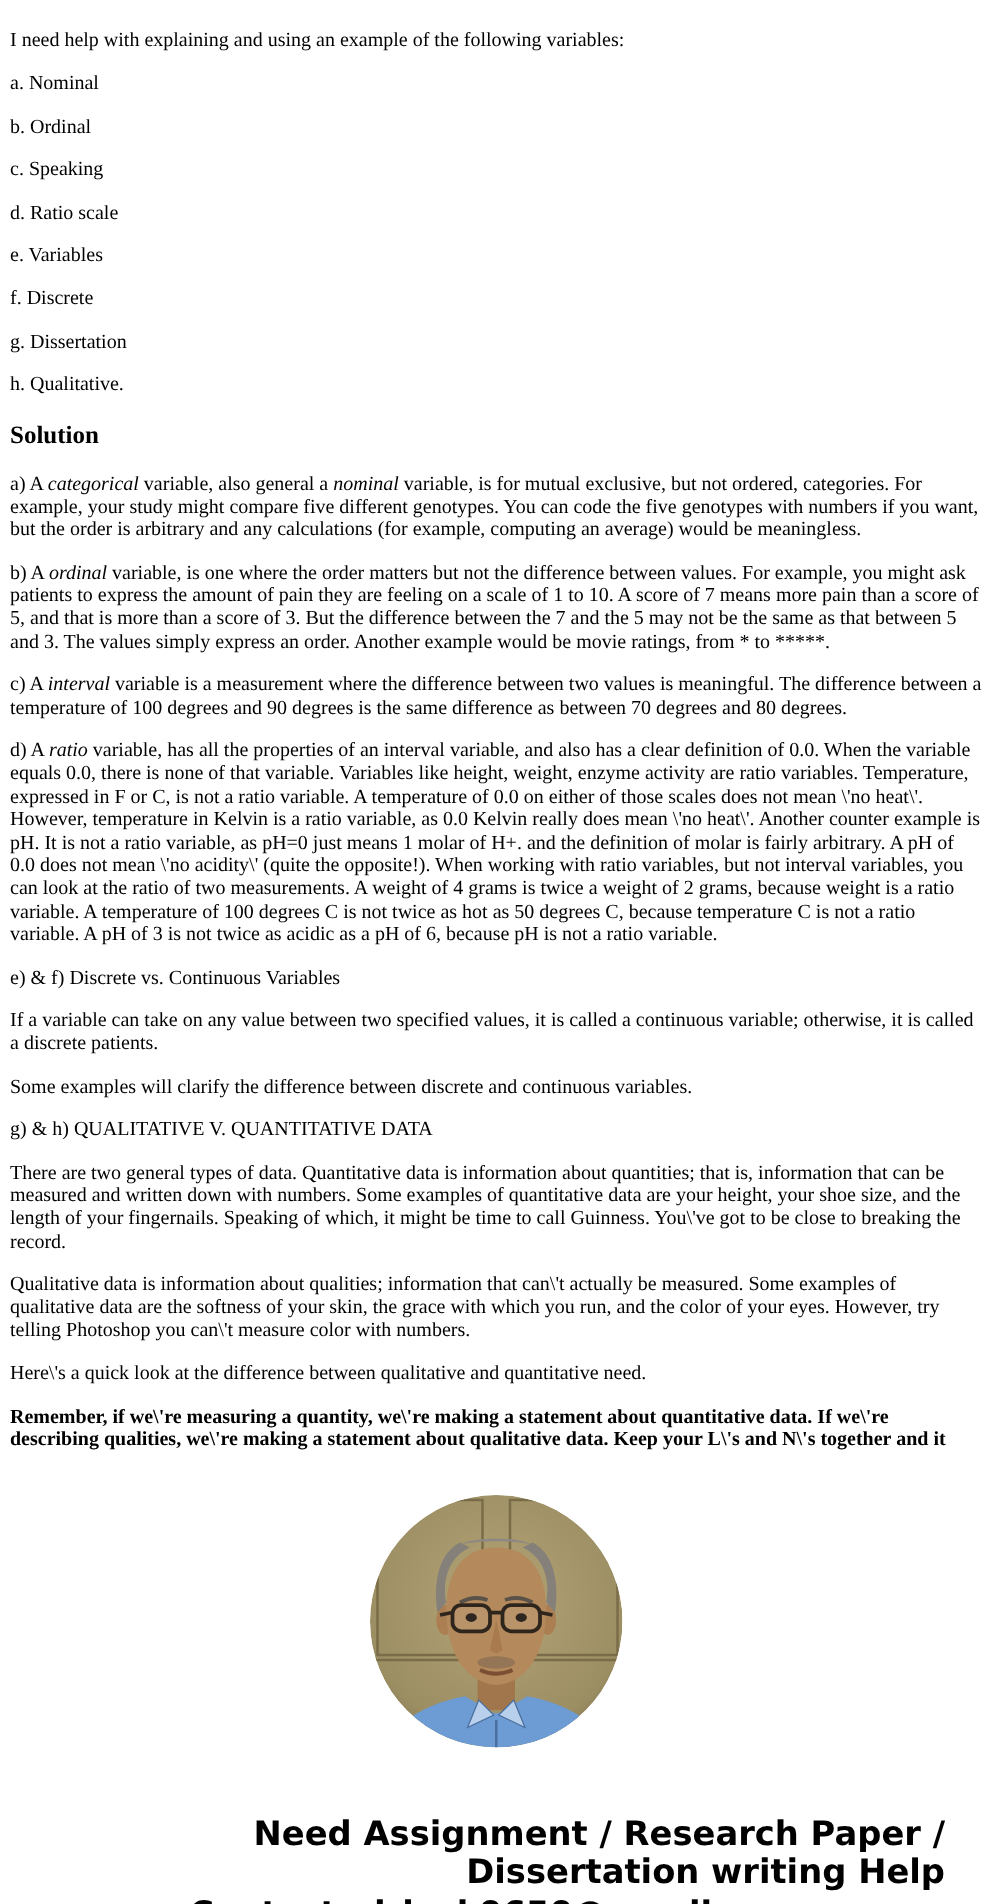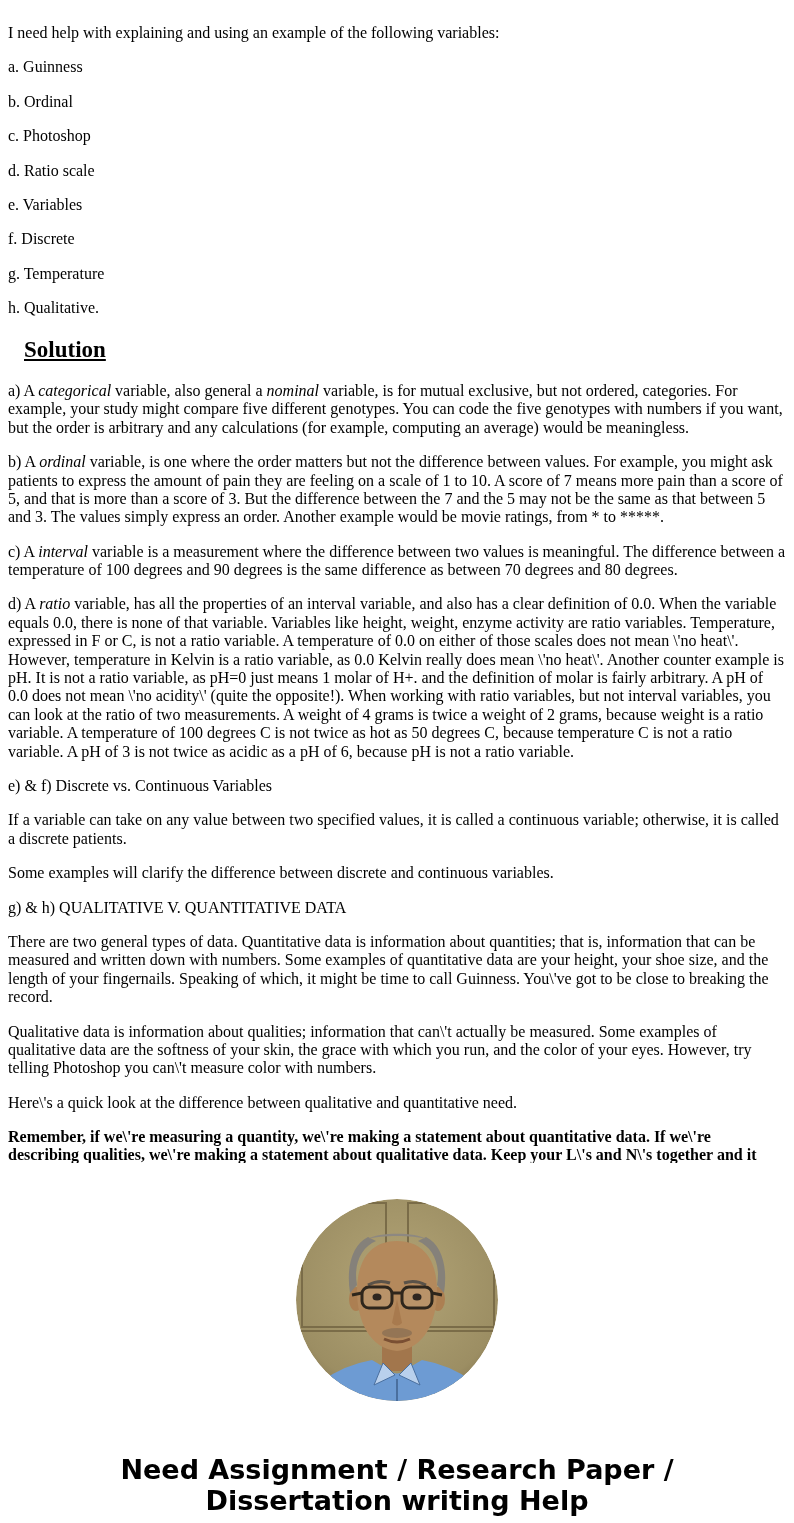--- a/index.html
+++ b/index.html
@@ -60,7 +60,7 @@
 
 <p>I need help with explaining and using an example of the following variables:</p>
 
-<p>a. Guinness</p>
+<p>a. Nominal</p>
 <p>b. Ordinal</p>
 <p>c. Photoshop</p>
 <p>d. Ratio scale</p>

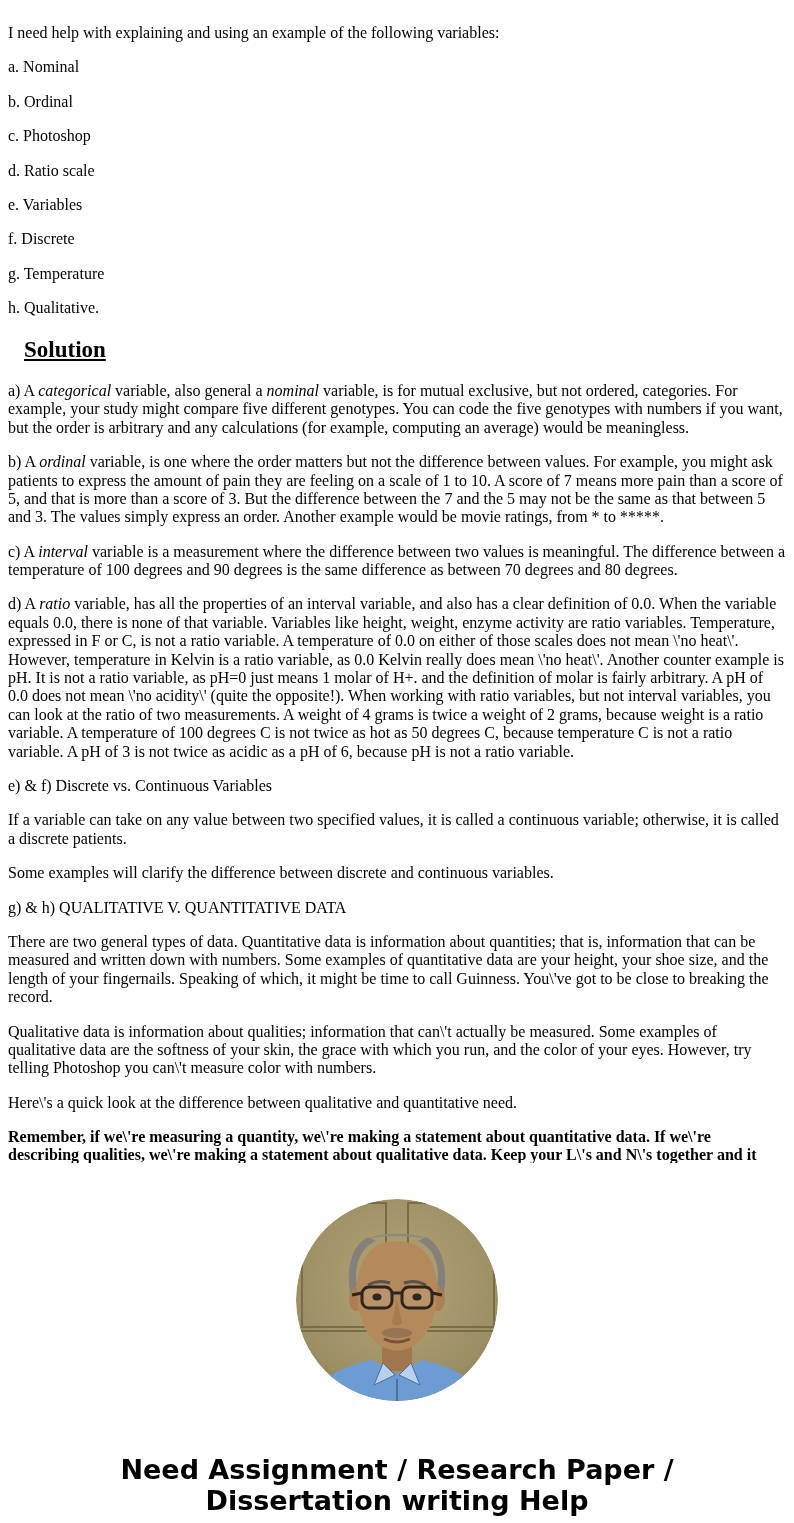--- a/index.html
+++ b/index.html
@@ -62,7 +62,7 @@
 
 <p>a. Nominal</p>
 <p>b. Ordinal</p>
-<p>c. Photoshop</p>
+<p>c. Speaking</p>
 <p>d. Ratio scale</p>
 <p>e. Variables</p>
 <p>f. Discrete</p>

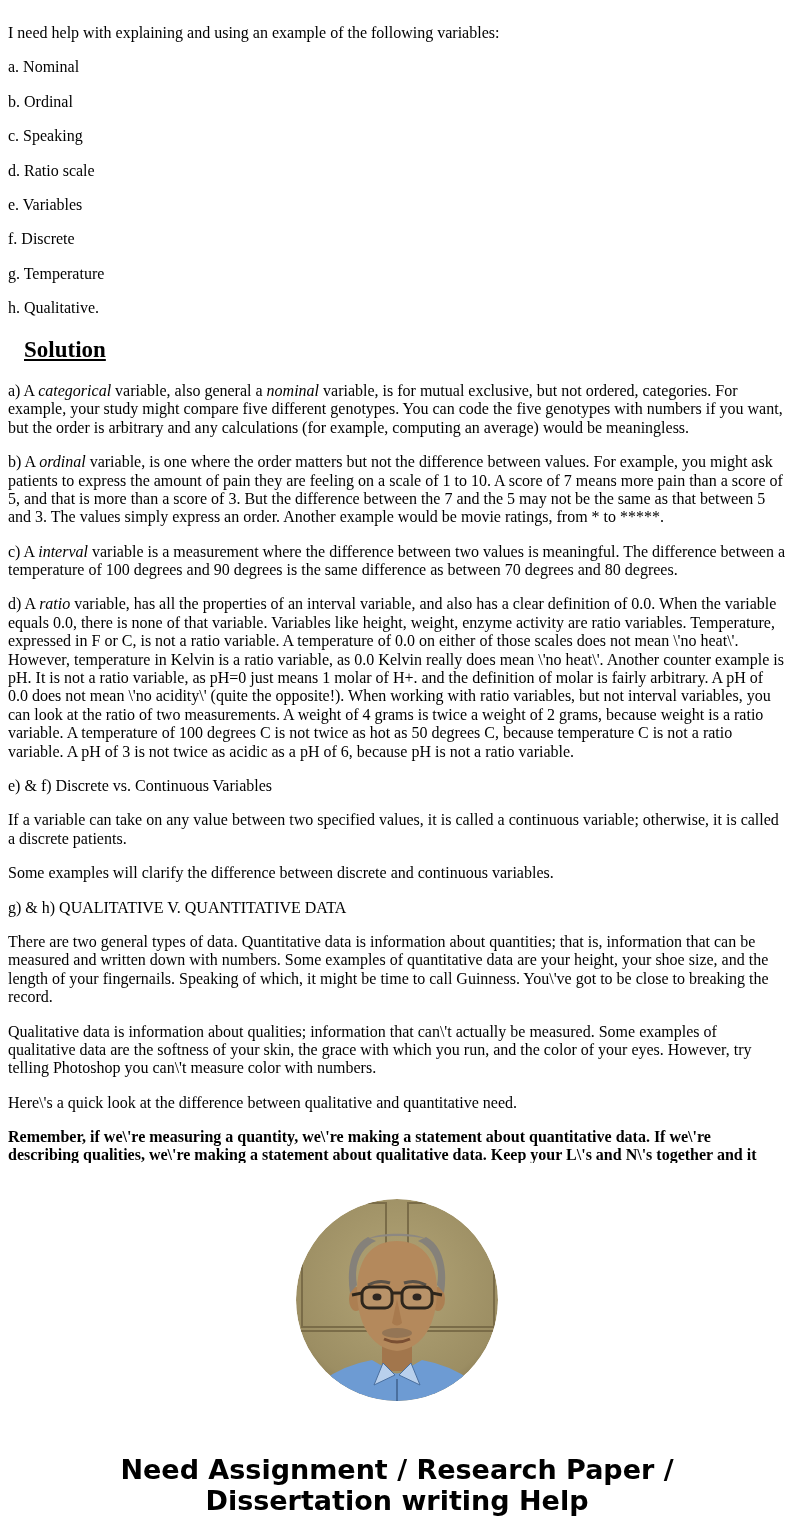--- a/index.html
+++ b/index.html
@@ -66,7 +66,7 @@
 <p>d. Ratio scale</p>
 <p>e. Variables</p>
 <p>f. Discrete</p>
-<p>g. Temperature</p>
+<p>g. Dissertation</p>
 <p>h. Qualitative.</p>
 
 <div class="solution-heading">Solution</div>

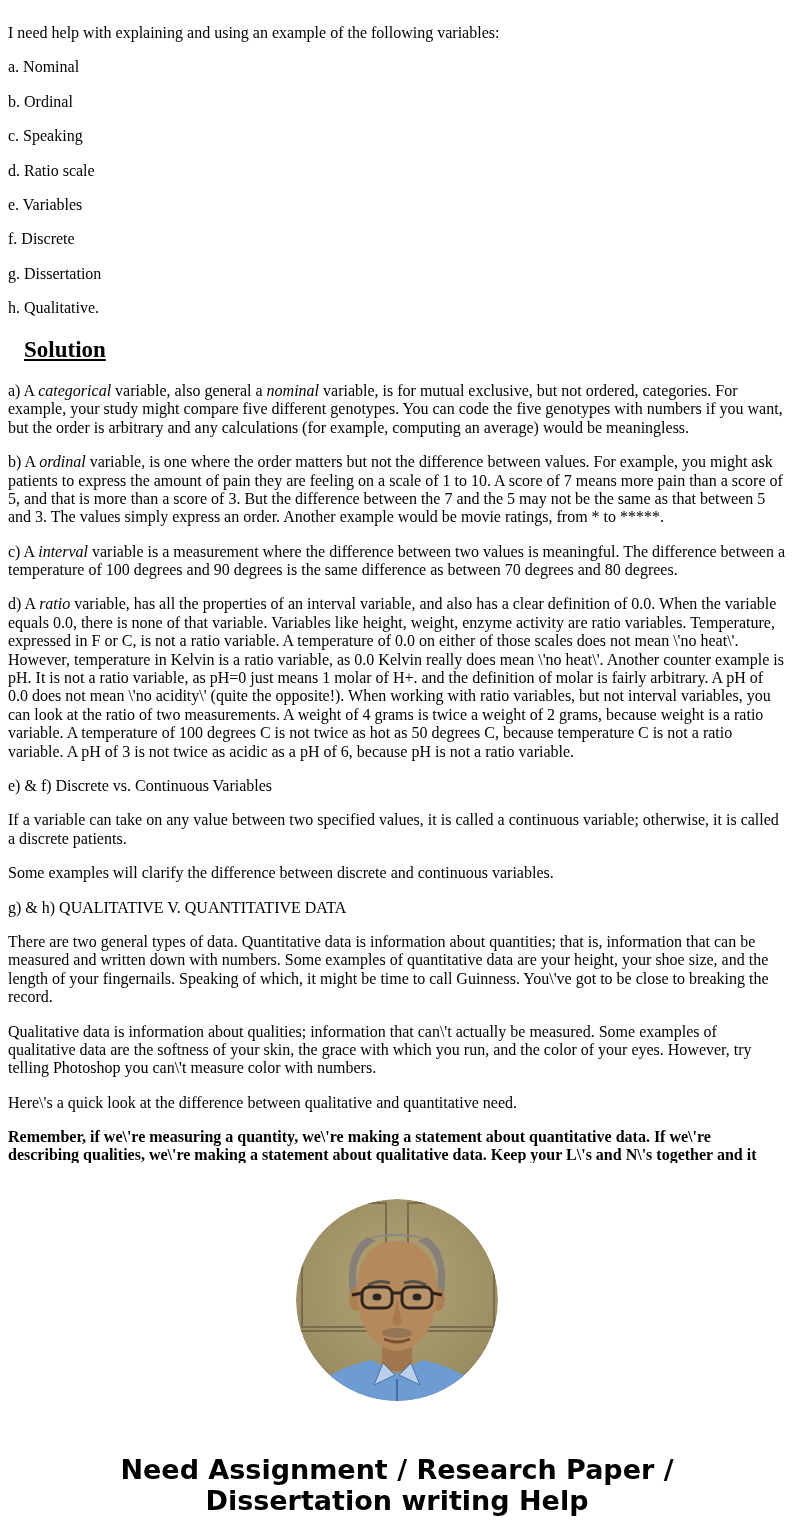--- a/index.html
+++ b/index.html
@@ -14,9 +14,8 @@
   p { margin: 16px 0; }
   .solution-heading {
     font-weight: bold;
-    font-size: 23px;
-    margin: 19px 16px;
-    text-decoration: underline;
+    font-size: 20px;
+    margin: 19px 0;
   }
   i { font-style: italic; }
   b { font-weight: normal; }

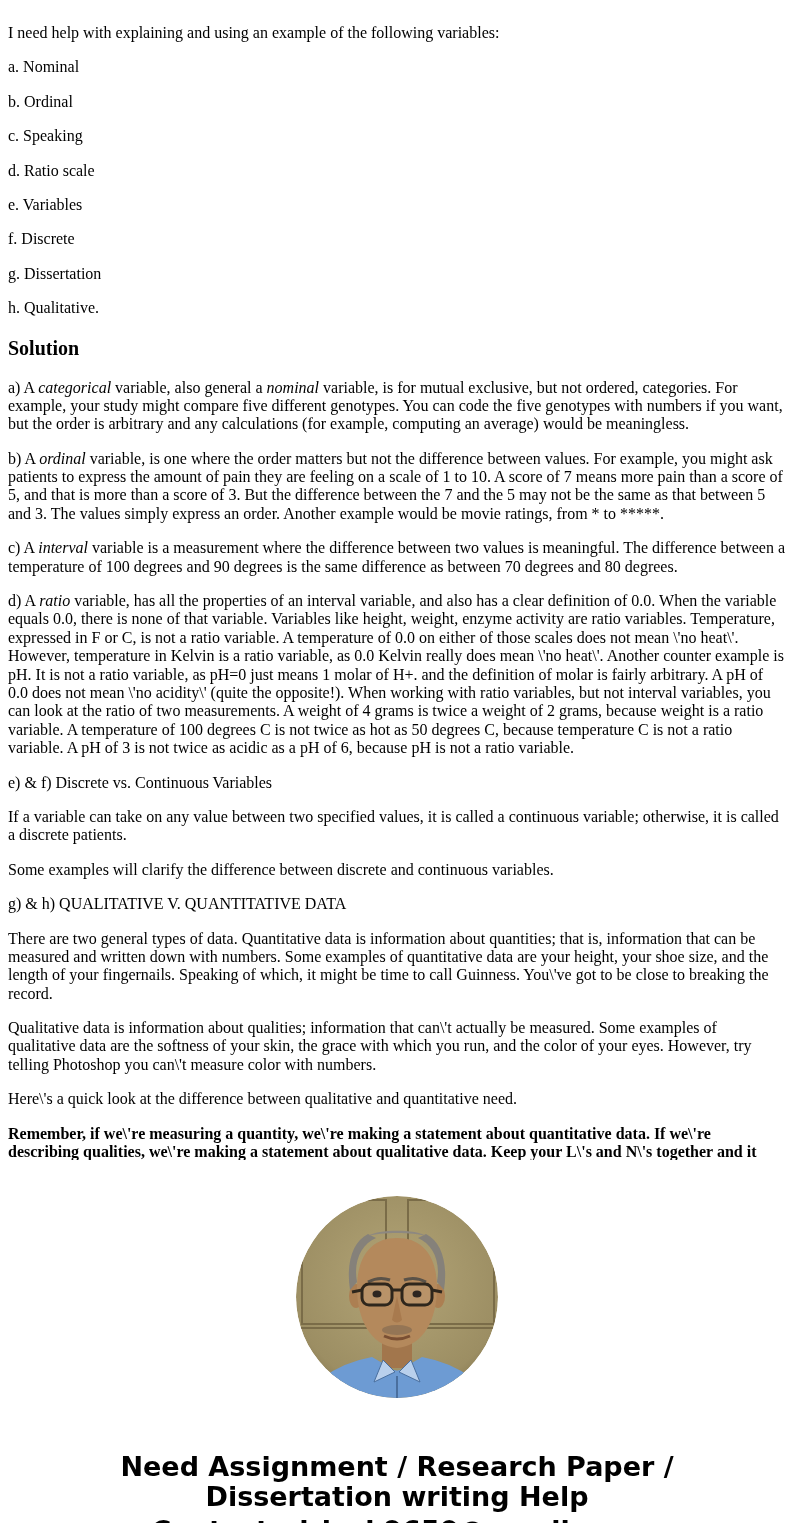--- a/index.html
+++ b/index.html
@@ -47,6 +47,7 @@
     font-size: 27px;
     line-height: 1.12;
     margin: 0 30px;
+    text-align: right;
   }
   .footer-contact {
     font-size: 27px;

